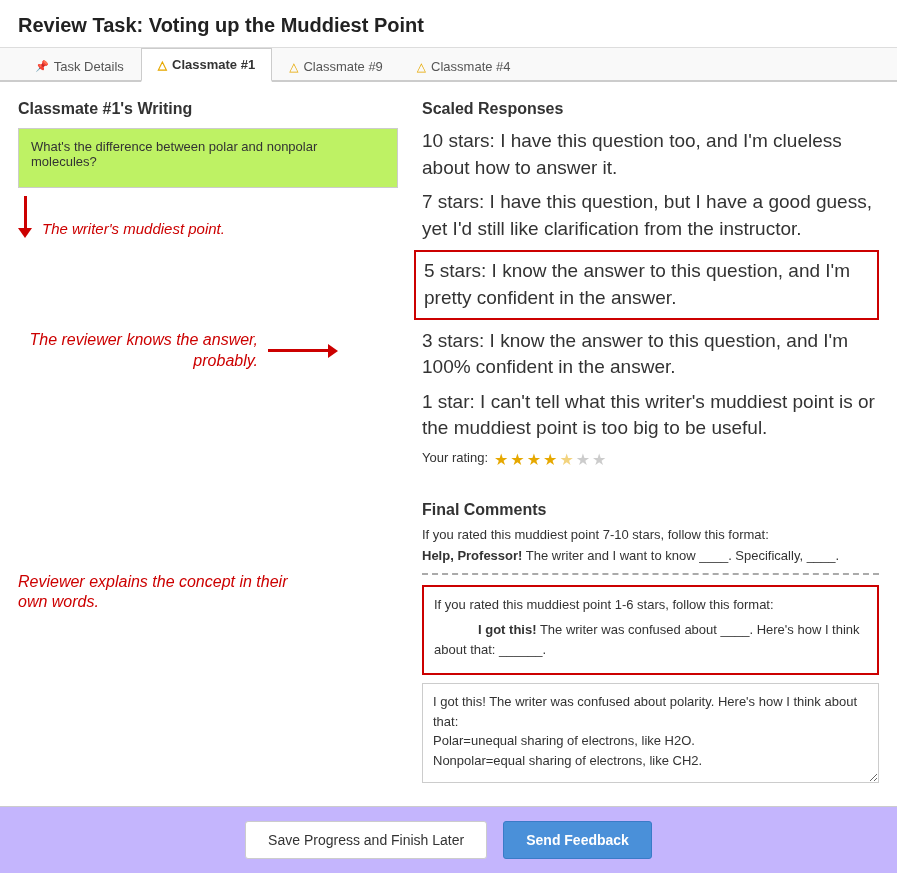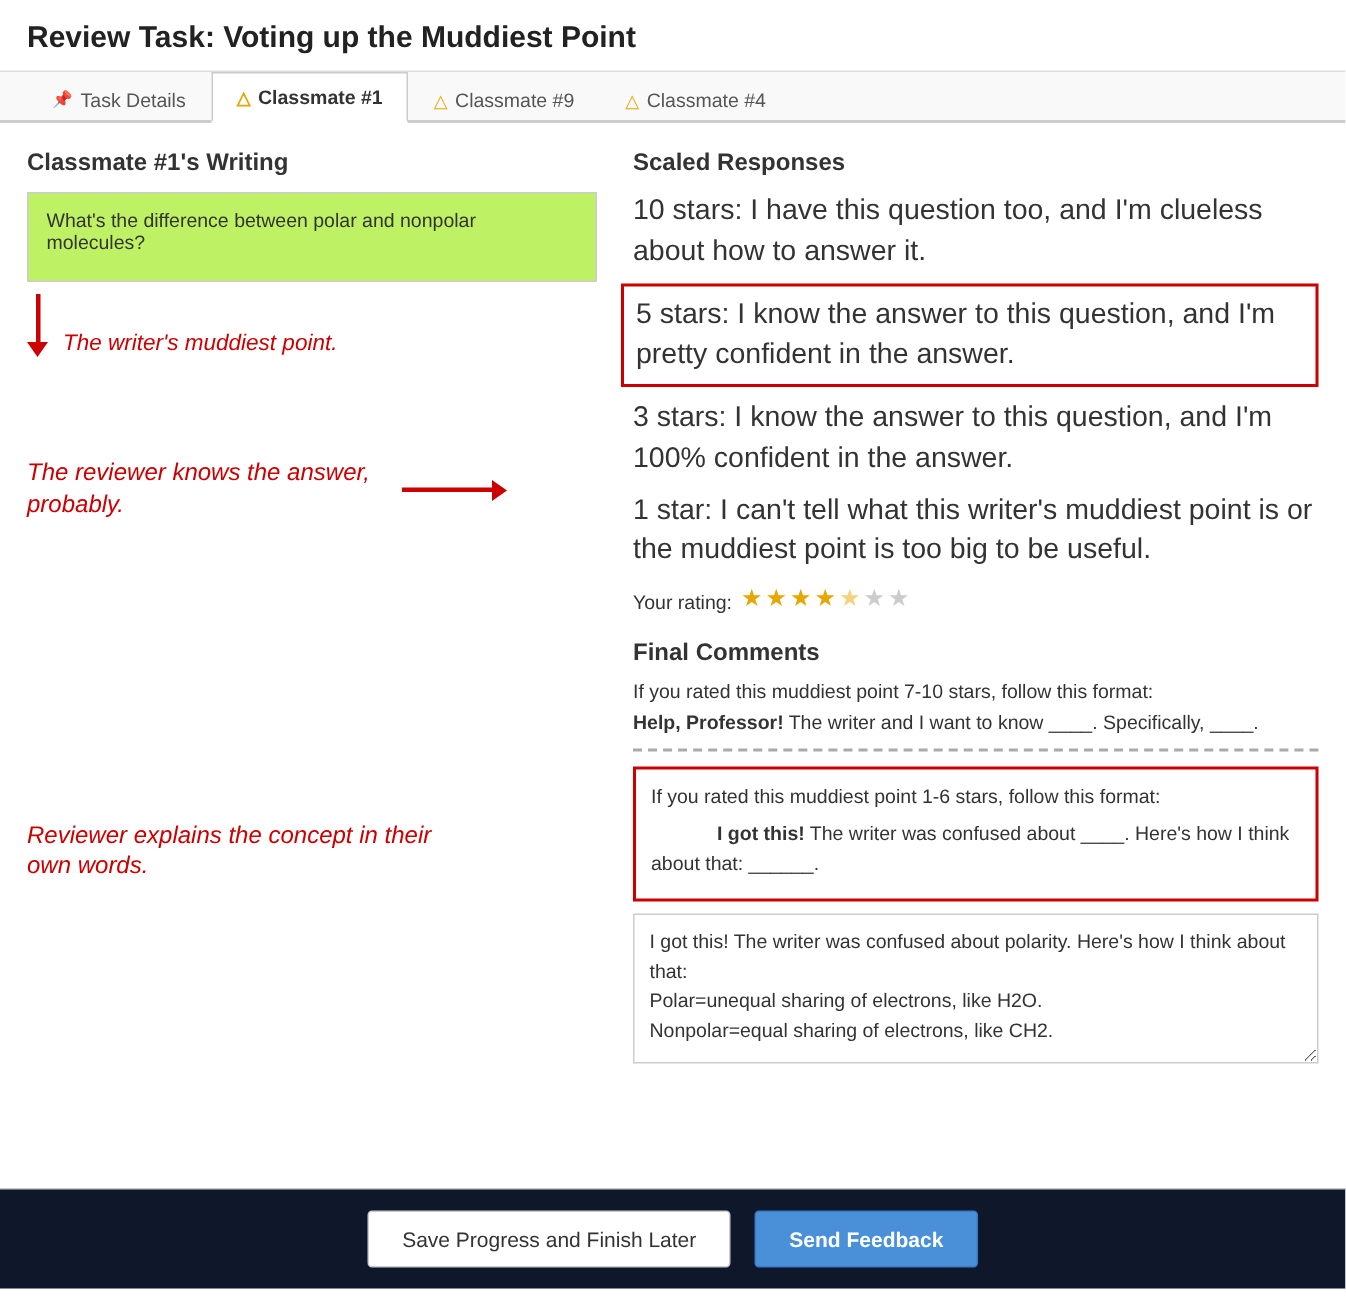--- a/index.html
+++ b/index.html
@@ -331,6 +331,9 @@
     
     <div class="scale-item">
       <span>10 stars: I have this question too, and I'm clueless about how to answer it.</span>
+    </div>
+    <div class="scale-item">
+      <span>7 stars: I have this question, but I have a good guess, yet I'd still like clarification from the instructor.</span>
     </div>
     <div class="scale-item highlighted">
       <span>5 stars: I know the answer to this question, and I'm pretty confident in the answer.</span>

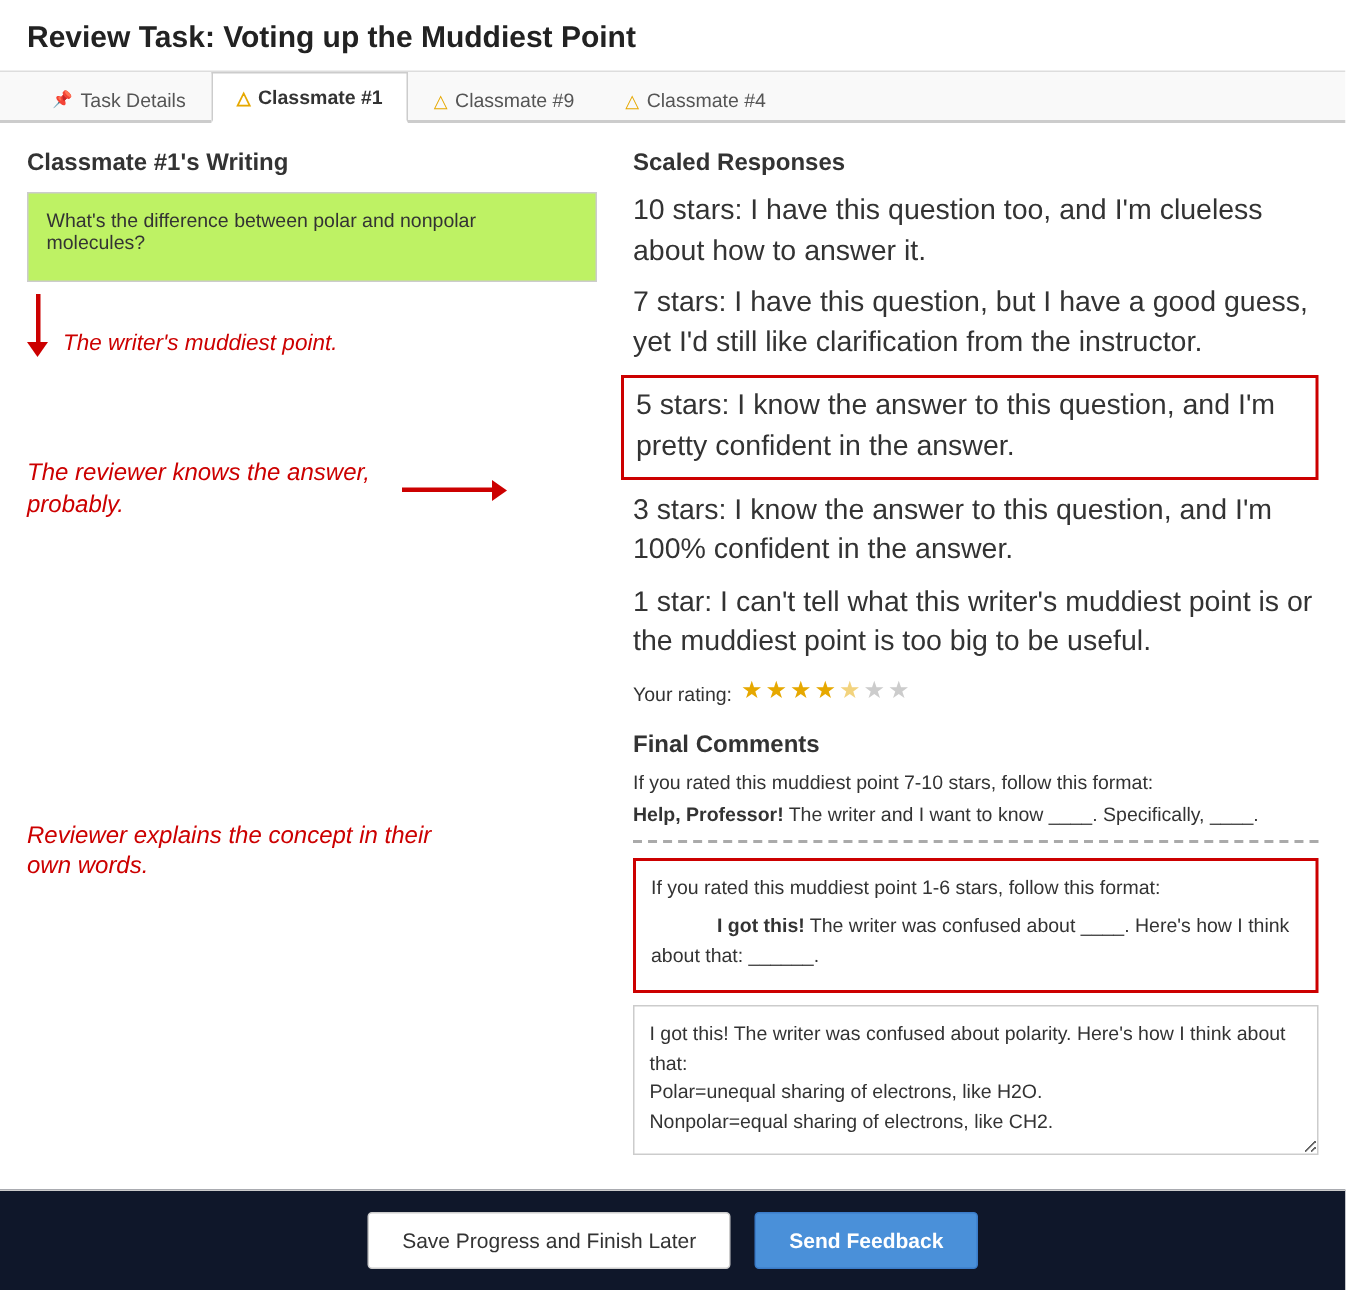--- a/index.html
+++ b/index.html
@@ -115,8 +115,9 @@
     .reviewer-annotation {
       display: flex;
       align-items: center;
-      margin-top: 68px;
+      margin-top: 92px;
       gap: 10px;
+      text-align: right;
     }
     .reviewer-text-block {
       color: #cc0000;

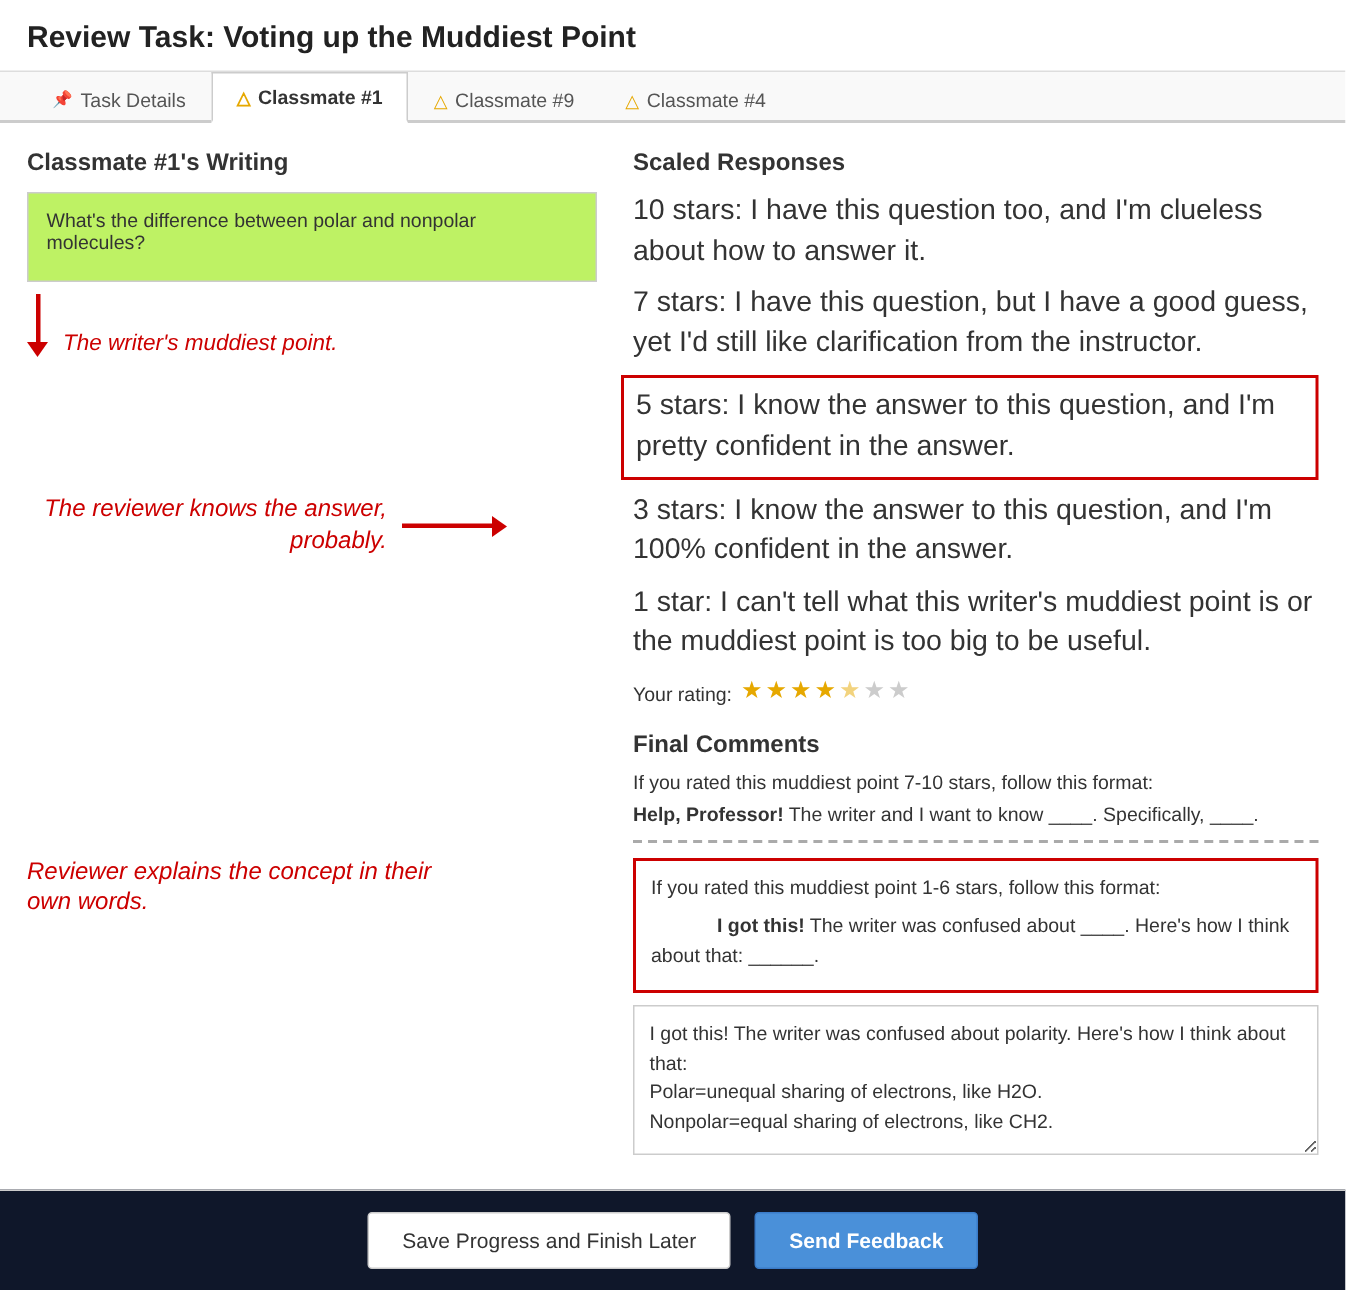--- a/index.html
+++ b/index.html
@@ -177,10 +177,10 @@
 
     .rating-row {
       display: flex;
-      align-items: flex-end;
+      align-items: flex-start;
       gap: 6px;
       margin-top: 8px;
-      margin-bottom: 18px;
+      margin-bottom: 32px;
       font-size: 13px;
     }
     .stars {

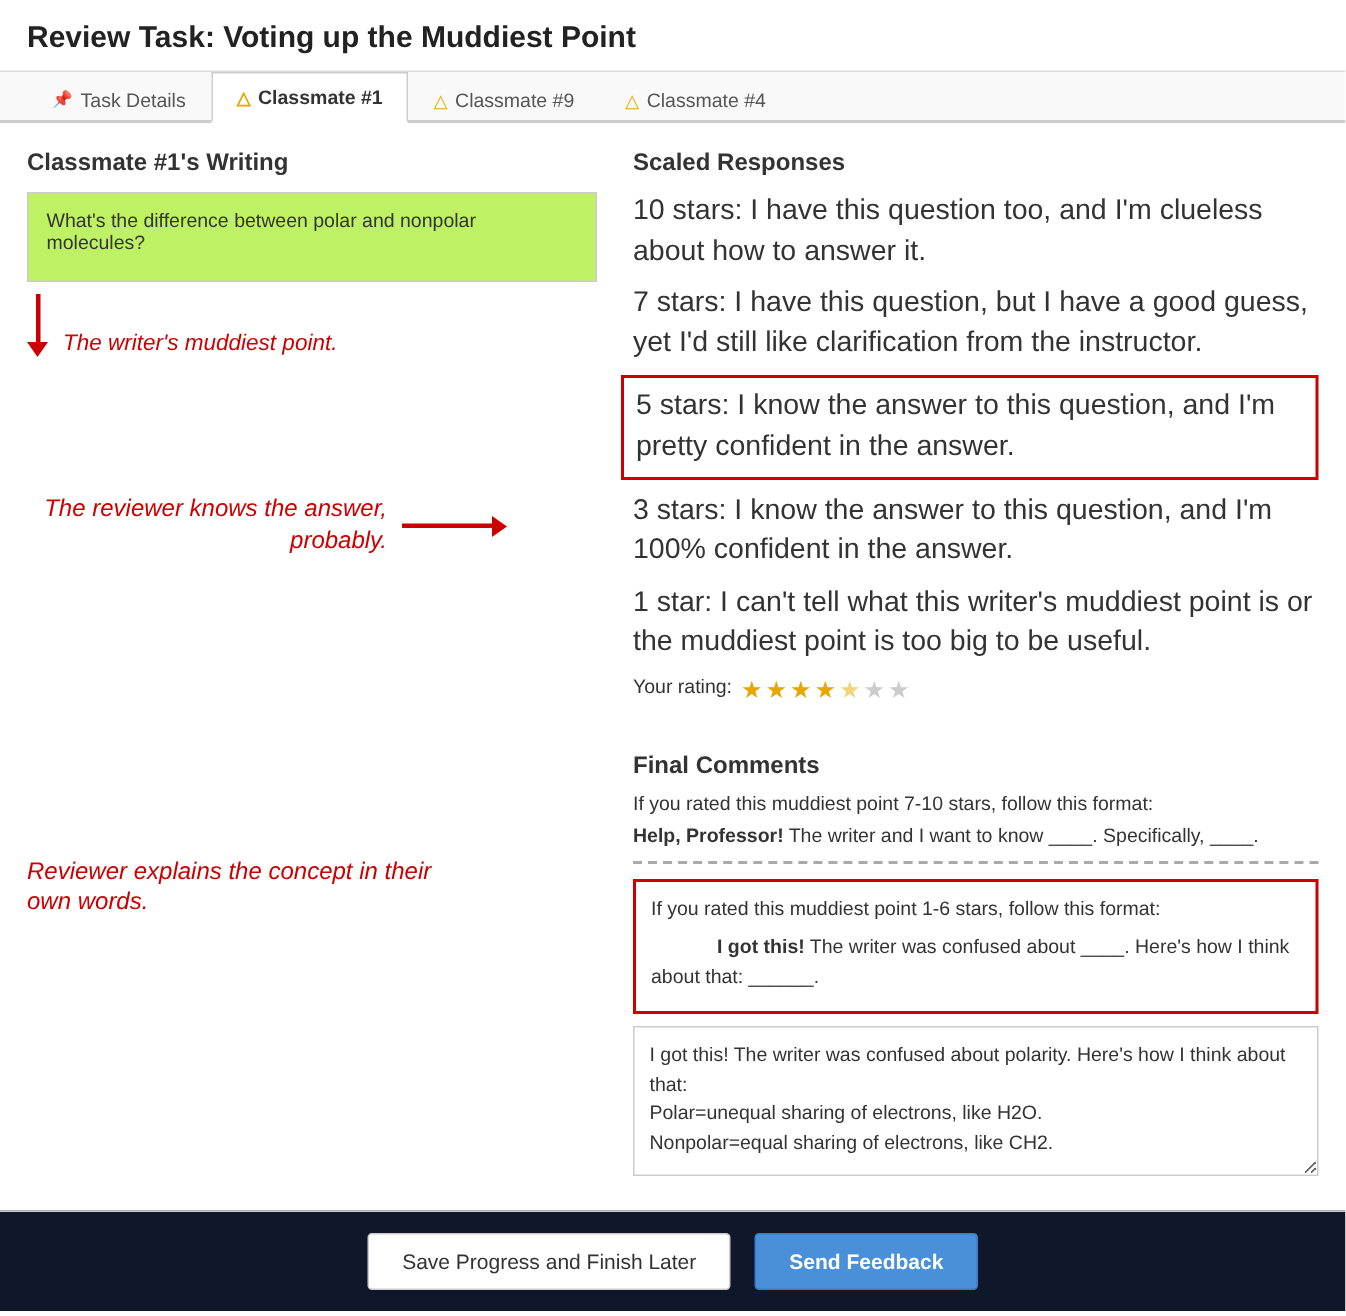--- a/index.html
+++ b/index.html
@@ -246,7 +246,7 @@
       align-items: center;
       gap: 16px;
       padding: 14px 18px;
-      background: #0f172a;
+      background: #c4b5fd;
       border-top: 1px solid #ccc;
       margin-top: 20px;
     }

